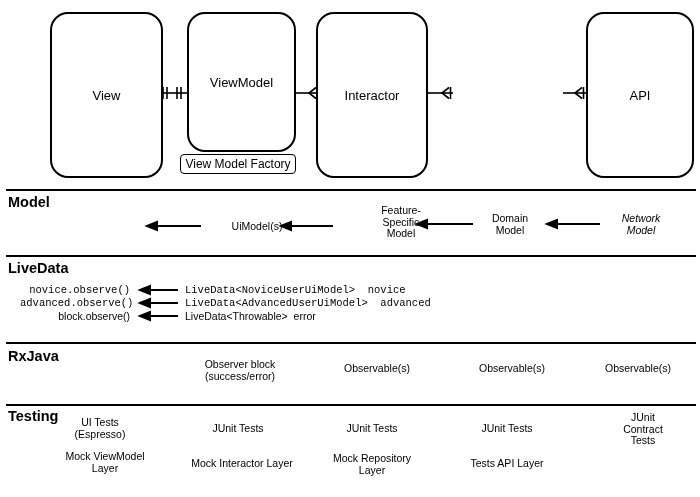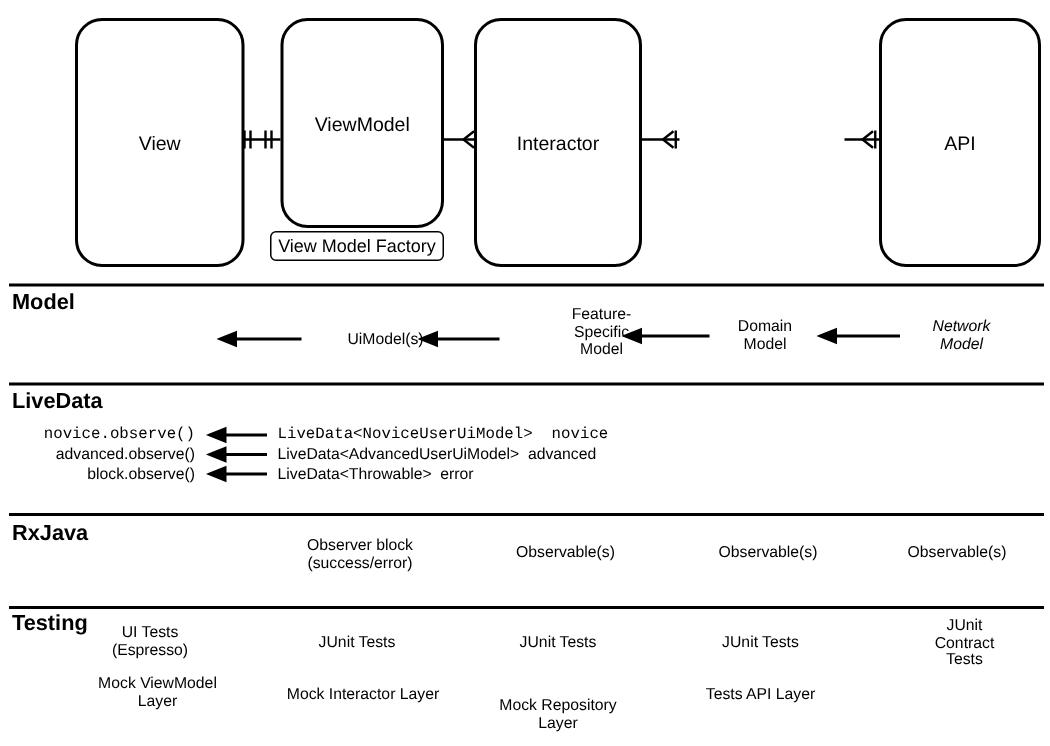--- a/index.html
+++ b/index.html
@@ -62,7 +62,7 @@
     transform:translateY(-50%); white-space:pre;
   }
   #ld-obs-0, #ld-src-0 { top:290px;font-family:Liberation Mono, monospace; }
-  #ld-obs-1, #ld-src-1 { top:303px; }
+  #ld-obs-1, #ld-src-1 { top:303px;font-family:Liberation Mono, monospace; }
   #ld-obs-2, #ld-src-2 { top:316px; }
 
   

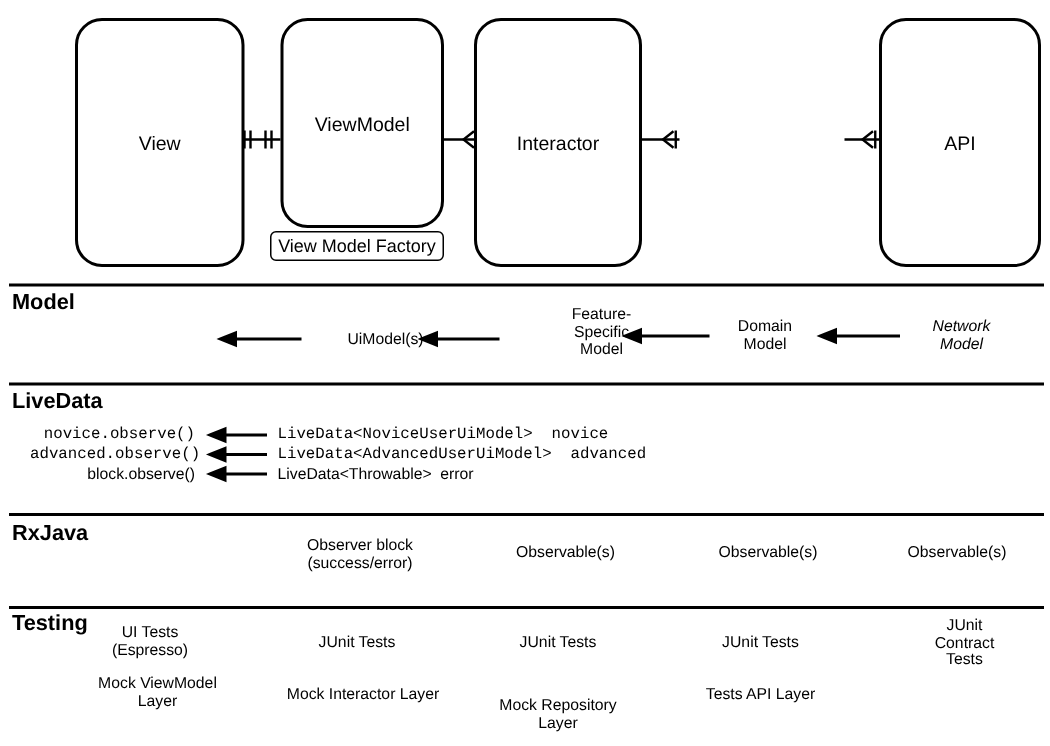--- a/index.html
+++ b/index.html
@@ -79,7 +79,7 @@
   #t-test-4 { left:643px; top:429px; }
   #t-mock-0 { left:105px; top:462px; }
   #t-mock-1 { left:242px; top:464px; }
-  #t-mock-2 { left:372px; top:464px;margin-top:13px; }
+  #t-mock-2 { left:372px; top:464px; }
   #t-mock-3 { left:507px; top:464px; }
 </style>
 </head>

